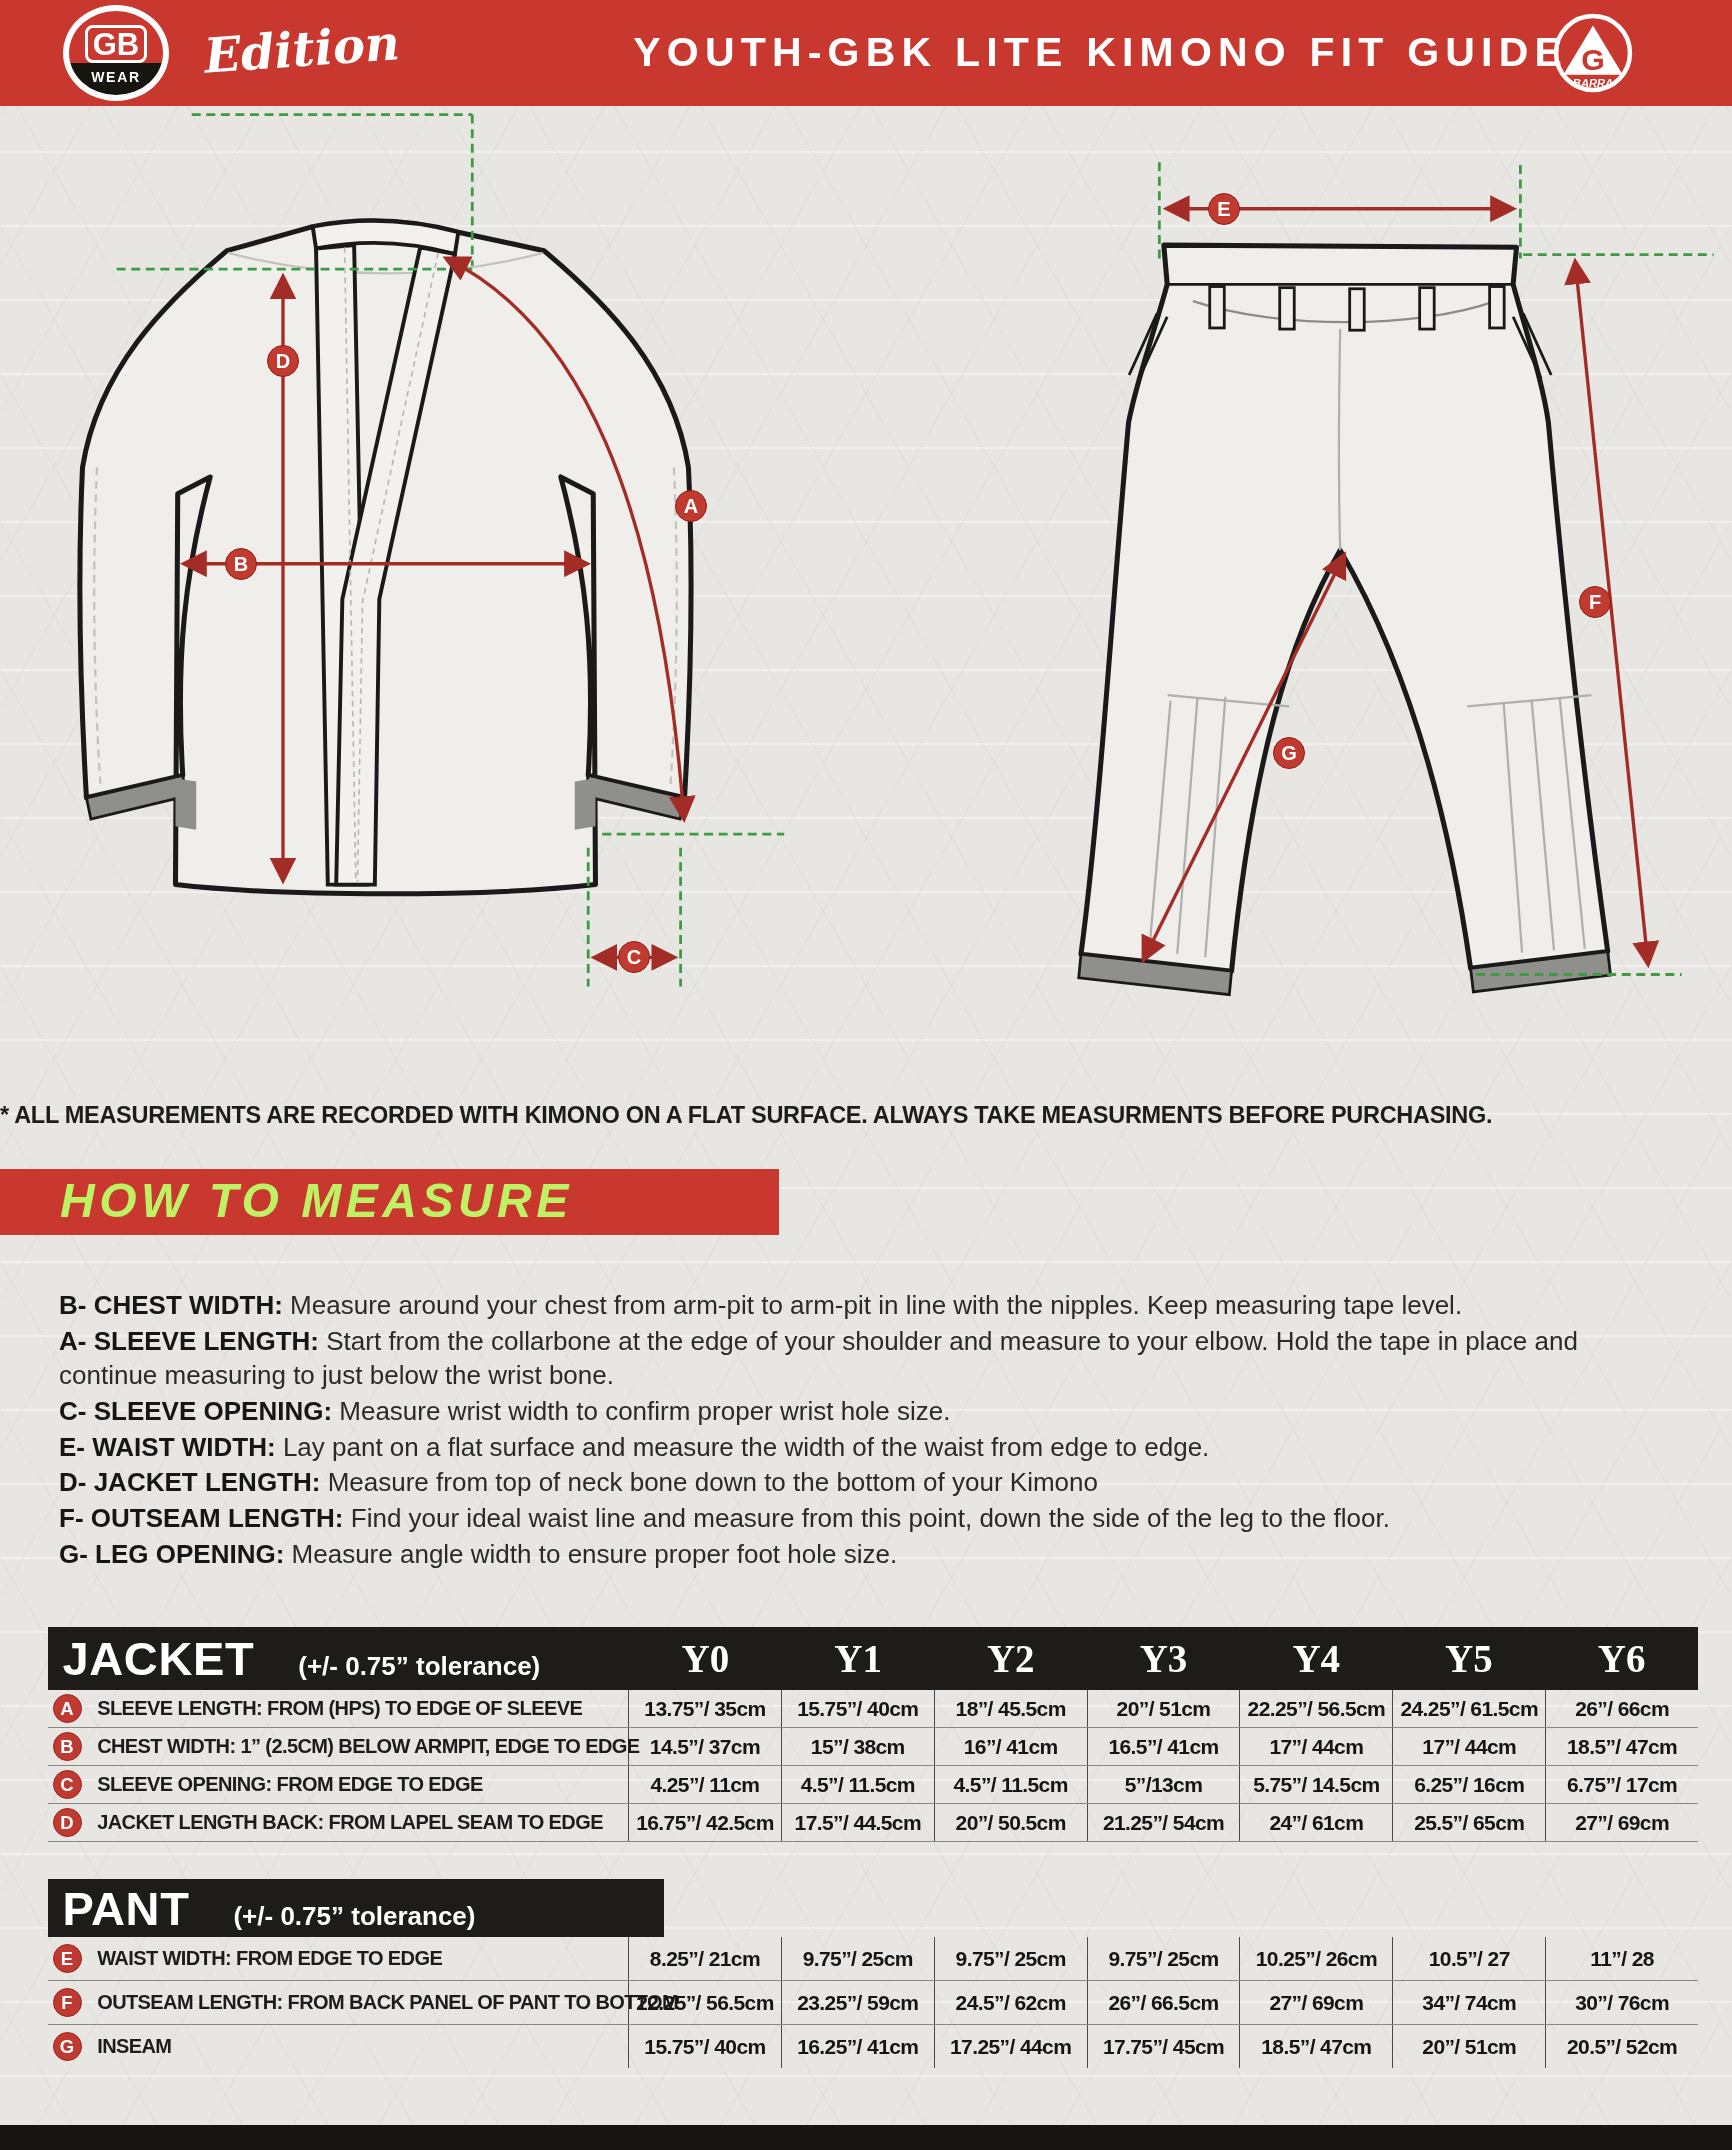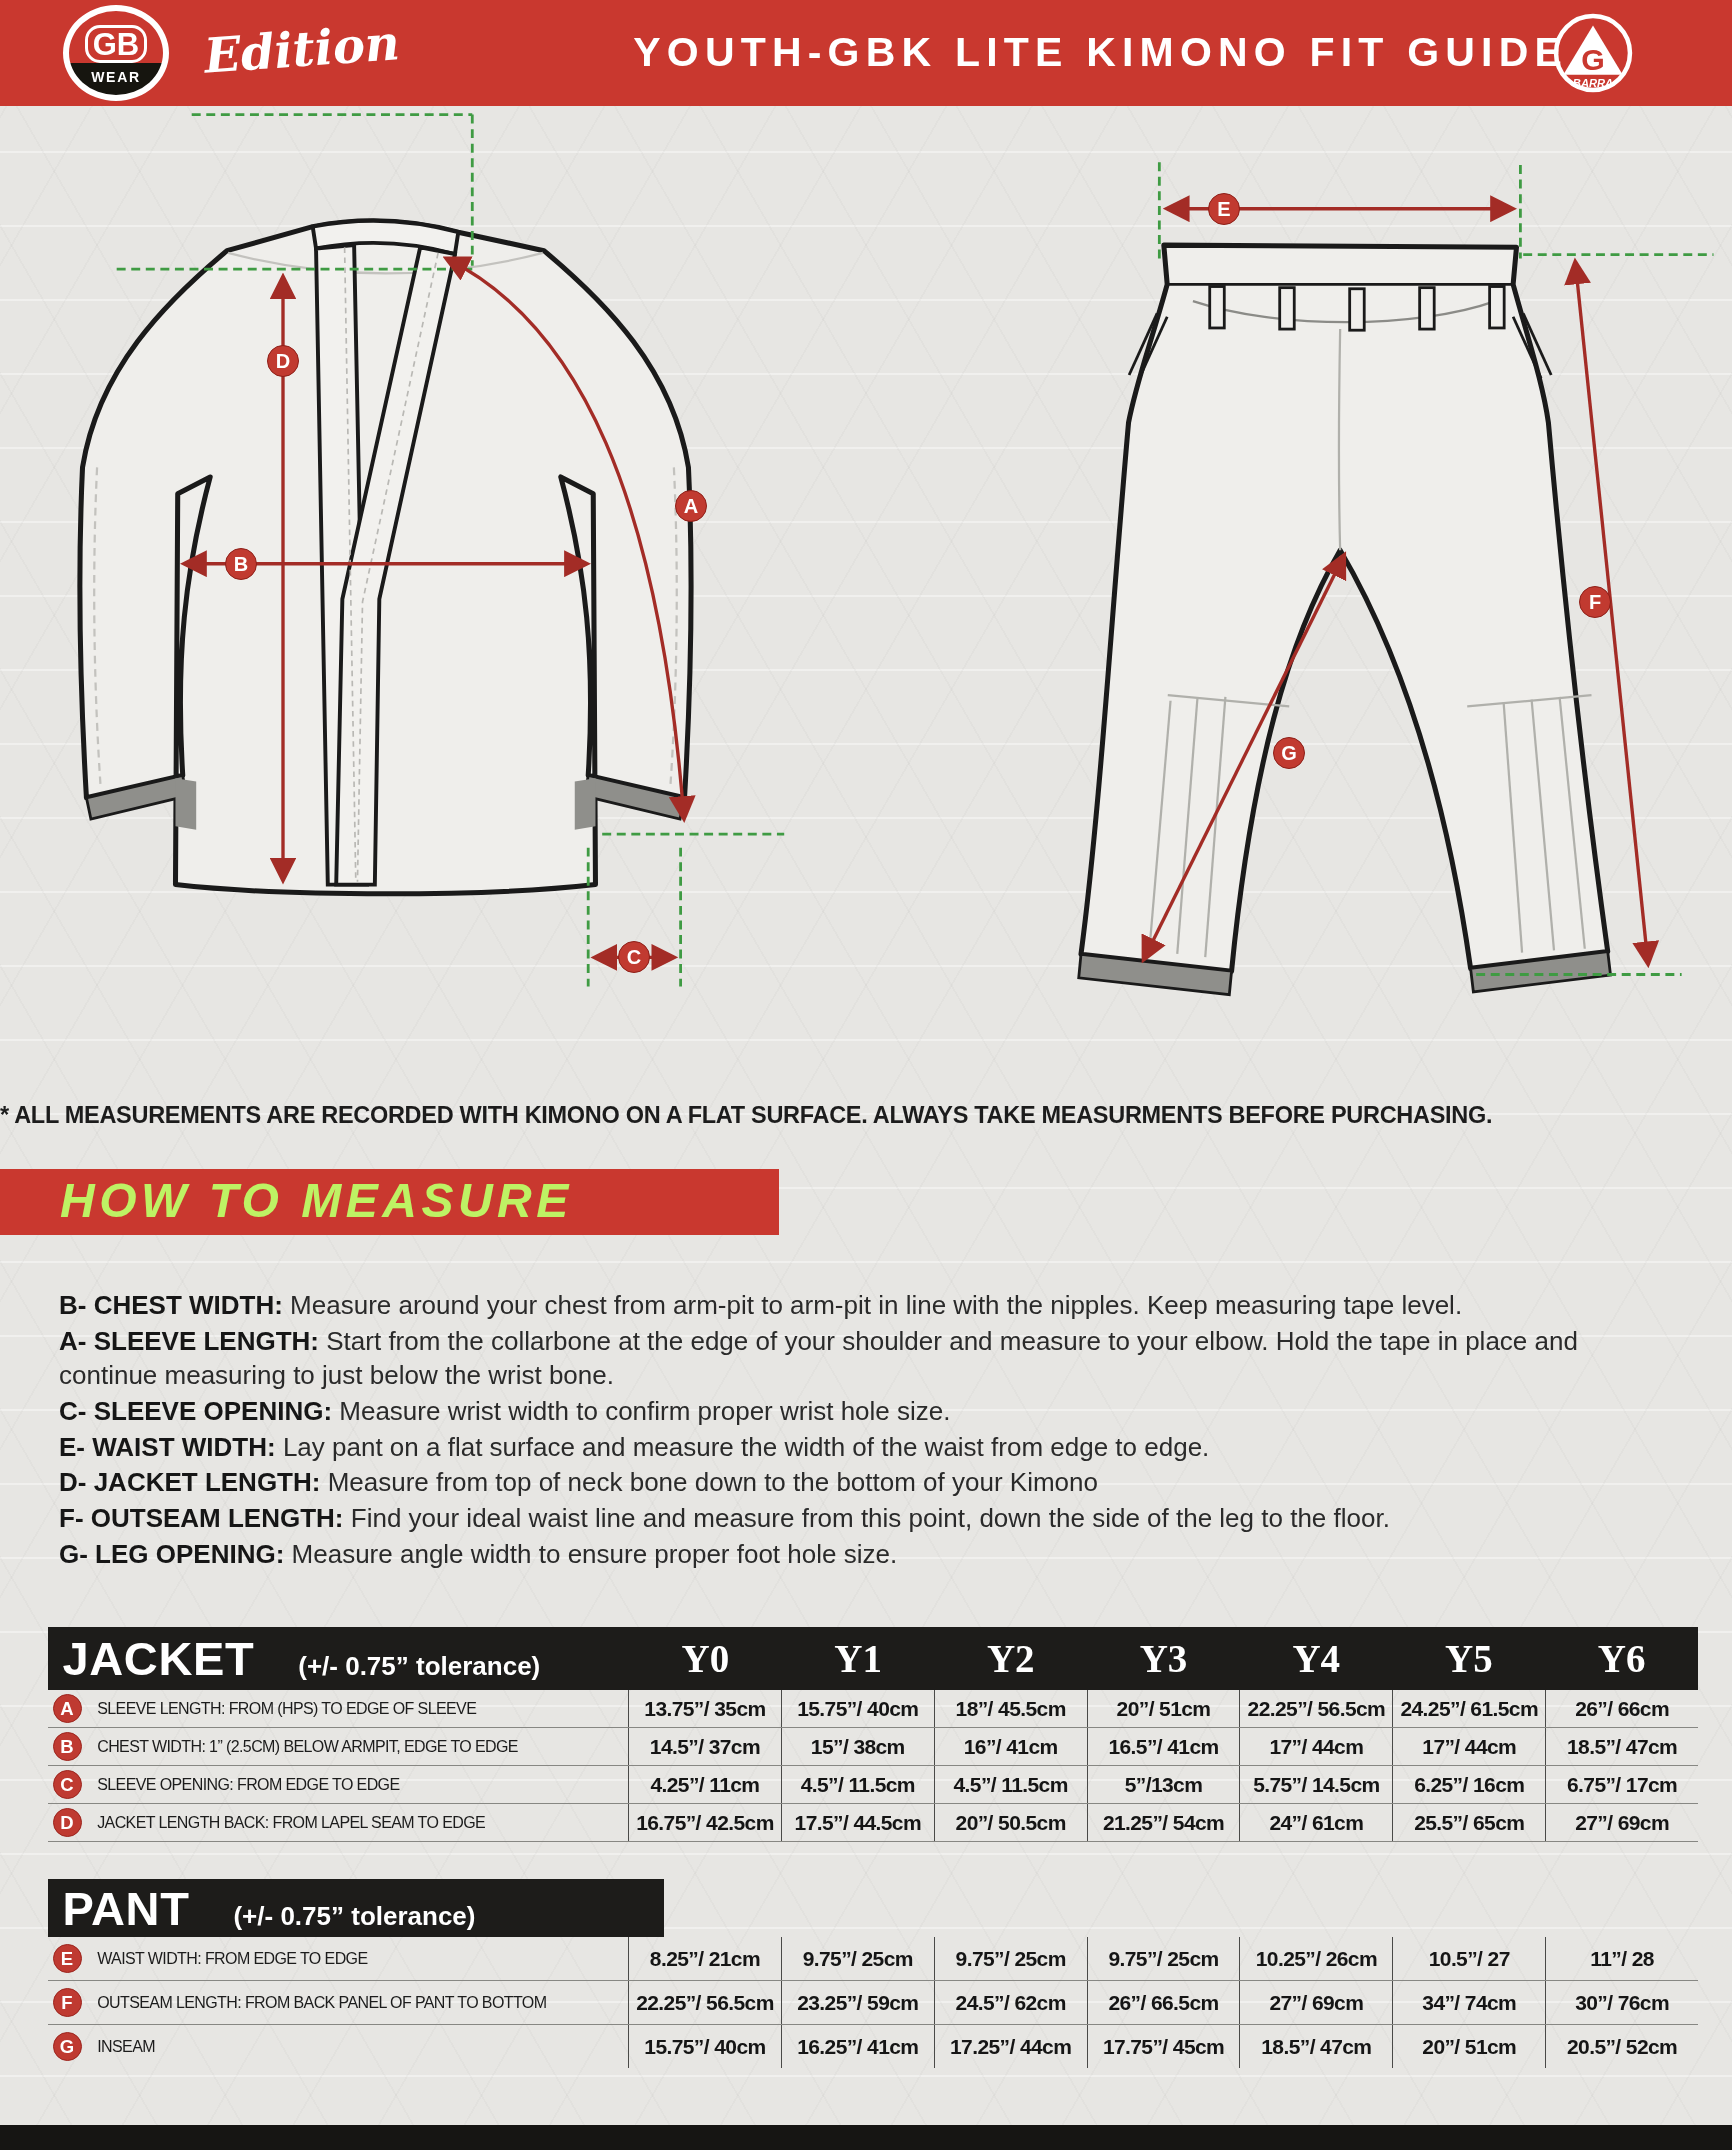--- a/index.html
+++ b/index.html
@@ -18,7 +18,7 @@
     background:linear-gradient(180deg,#c9382f 0 62%,#16150f 62% 100%);
     display:flex;flex-direction:column;align-items:center;justify-content:center;}
   .gb-logo .gb{color:#fff;font-weight:bold;font-size:31px;line-height:31px;border:3.4px solid #fff;
-    border-radius:15px;padding:0.6px 5px;margin-top:5px;}
+    border-radius:8px;padding:0.6px 5px;margin-top:5px;}
   .gb-logo .wear{color:#fff;font-weight:bold;font-size:14px;letter-spacing:1.7px;margin-top:5.6px;}
   .edition{position:absolute;left:204px;top:21px;color:#fff;font-family:"DejaVu Serif",serif;
     font-style:italic;font-weight:600;font-size:48px;transform:rotate(-4deg);}

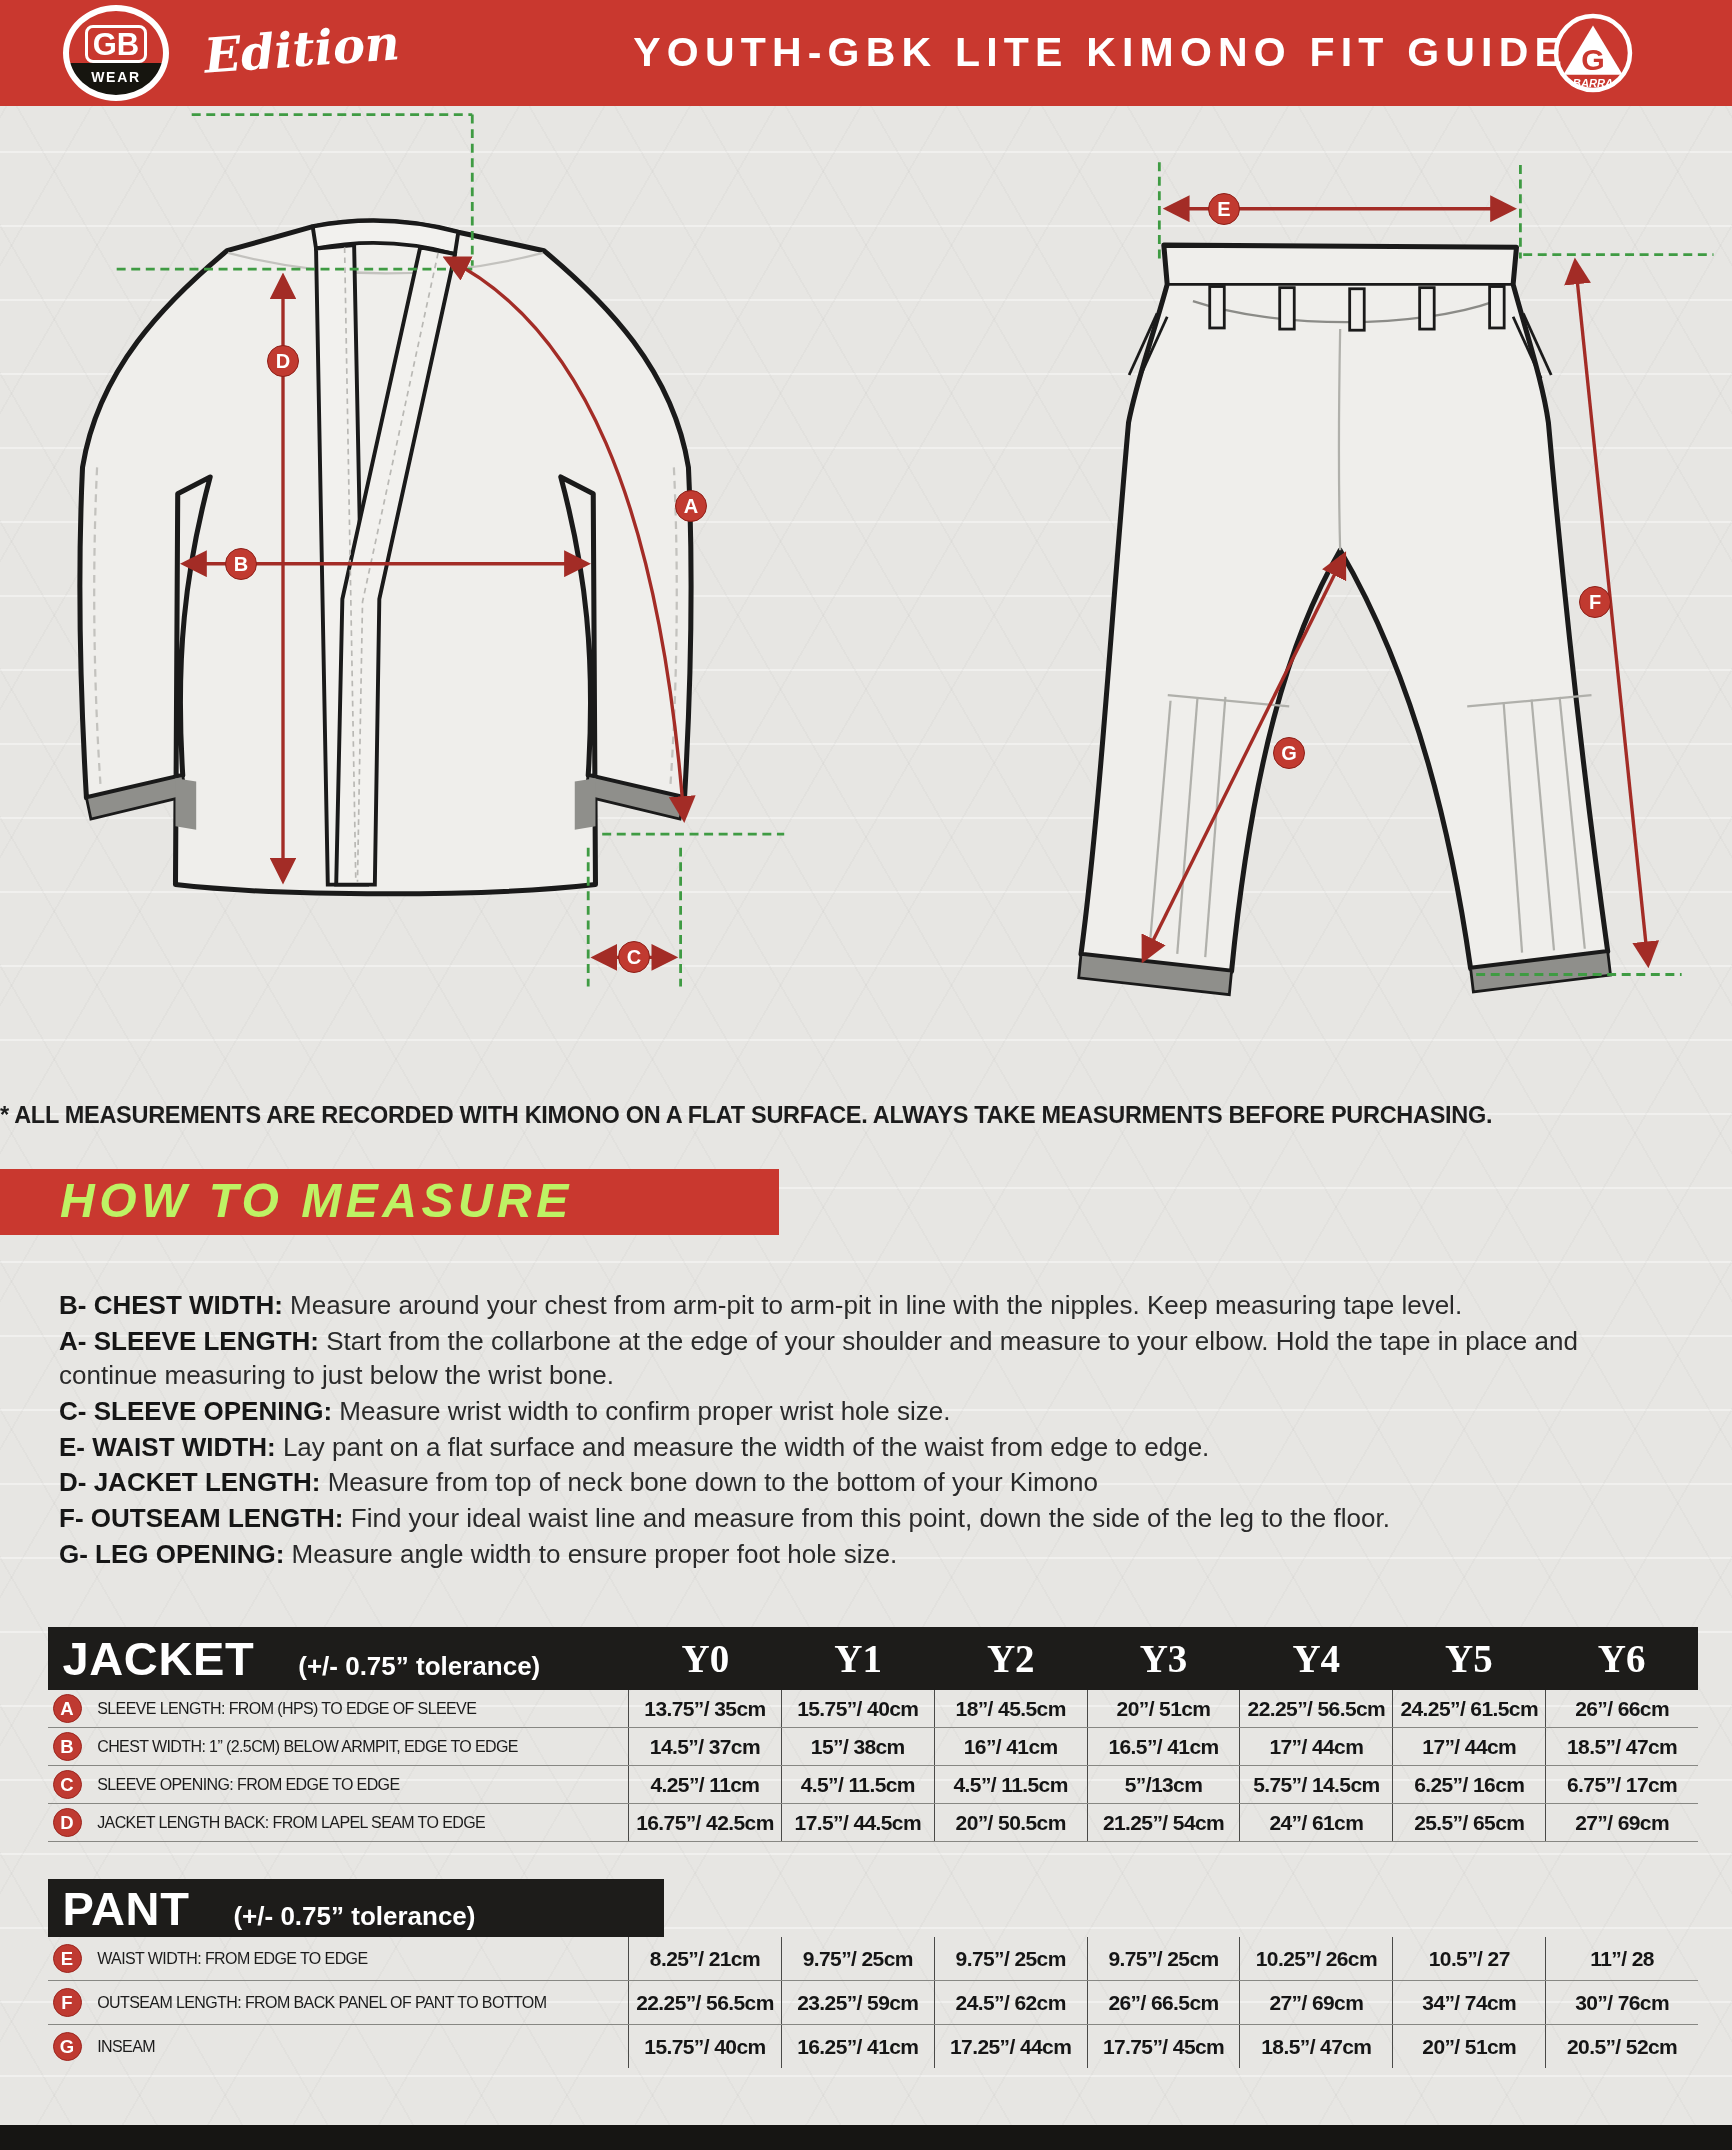--- a/index.html
+++ b/index.html
@@ -55,7 +55,7 @@
   .row-marker{width:29px;height:29px;border-radius:50%;background:#bf3a31;border:1.7px solid #9c241d;
     box-sizing:border-box;color:#fff;font-weight:bold;font-size:18.5px;display:flex;align-items:center;
     justify-content:center;margin-right:15.7px;flex:none;}
-  .row-text{font-weight:normal;font-size:16px;letter-spacing:-0.6px;color:#1c1c1c;white-space:nowrap;}
+  .row-text{font-weight:bold;font-size:20px;letter-spacing:-0.6px;color:#1c1c1c;white-space:nowrap;}
   .cell{flex:1;display:flex;align-items:center;justify-content:center;font-weight:bold;
     font-size:21px;letter-spacing:-0.6px;color:#151515;white-space:nowrap;}
   .cell + .cell{border-left:1.7px solid #4a4a48;}

